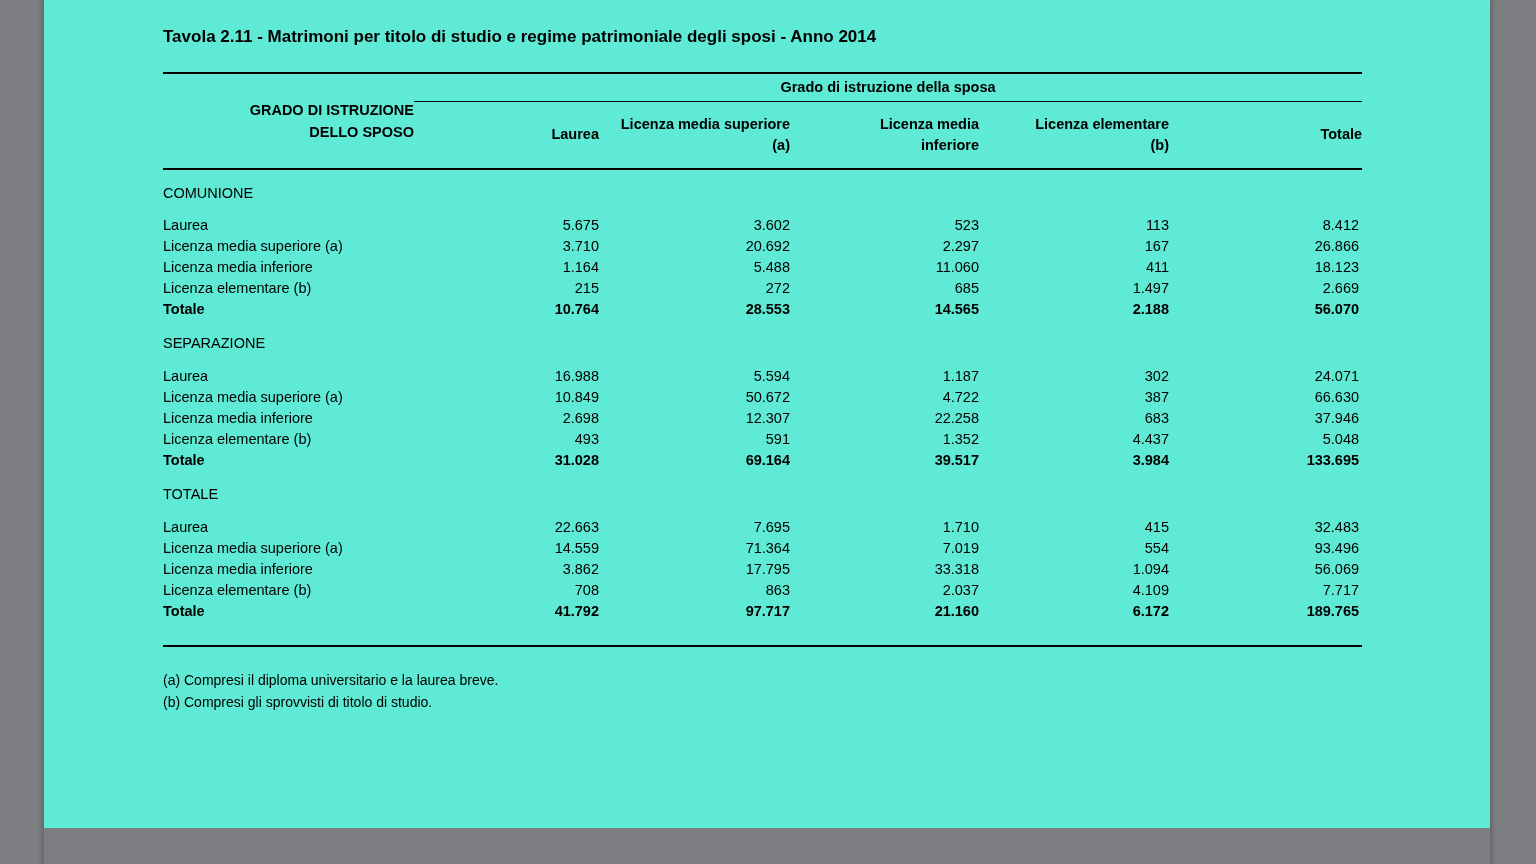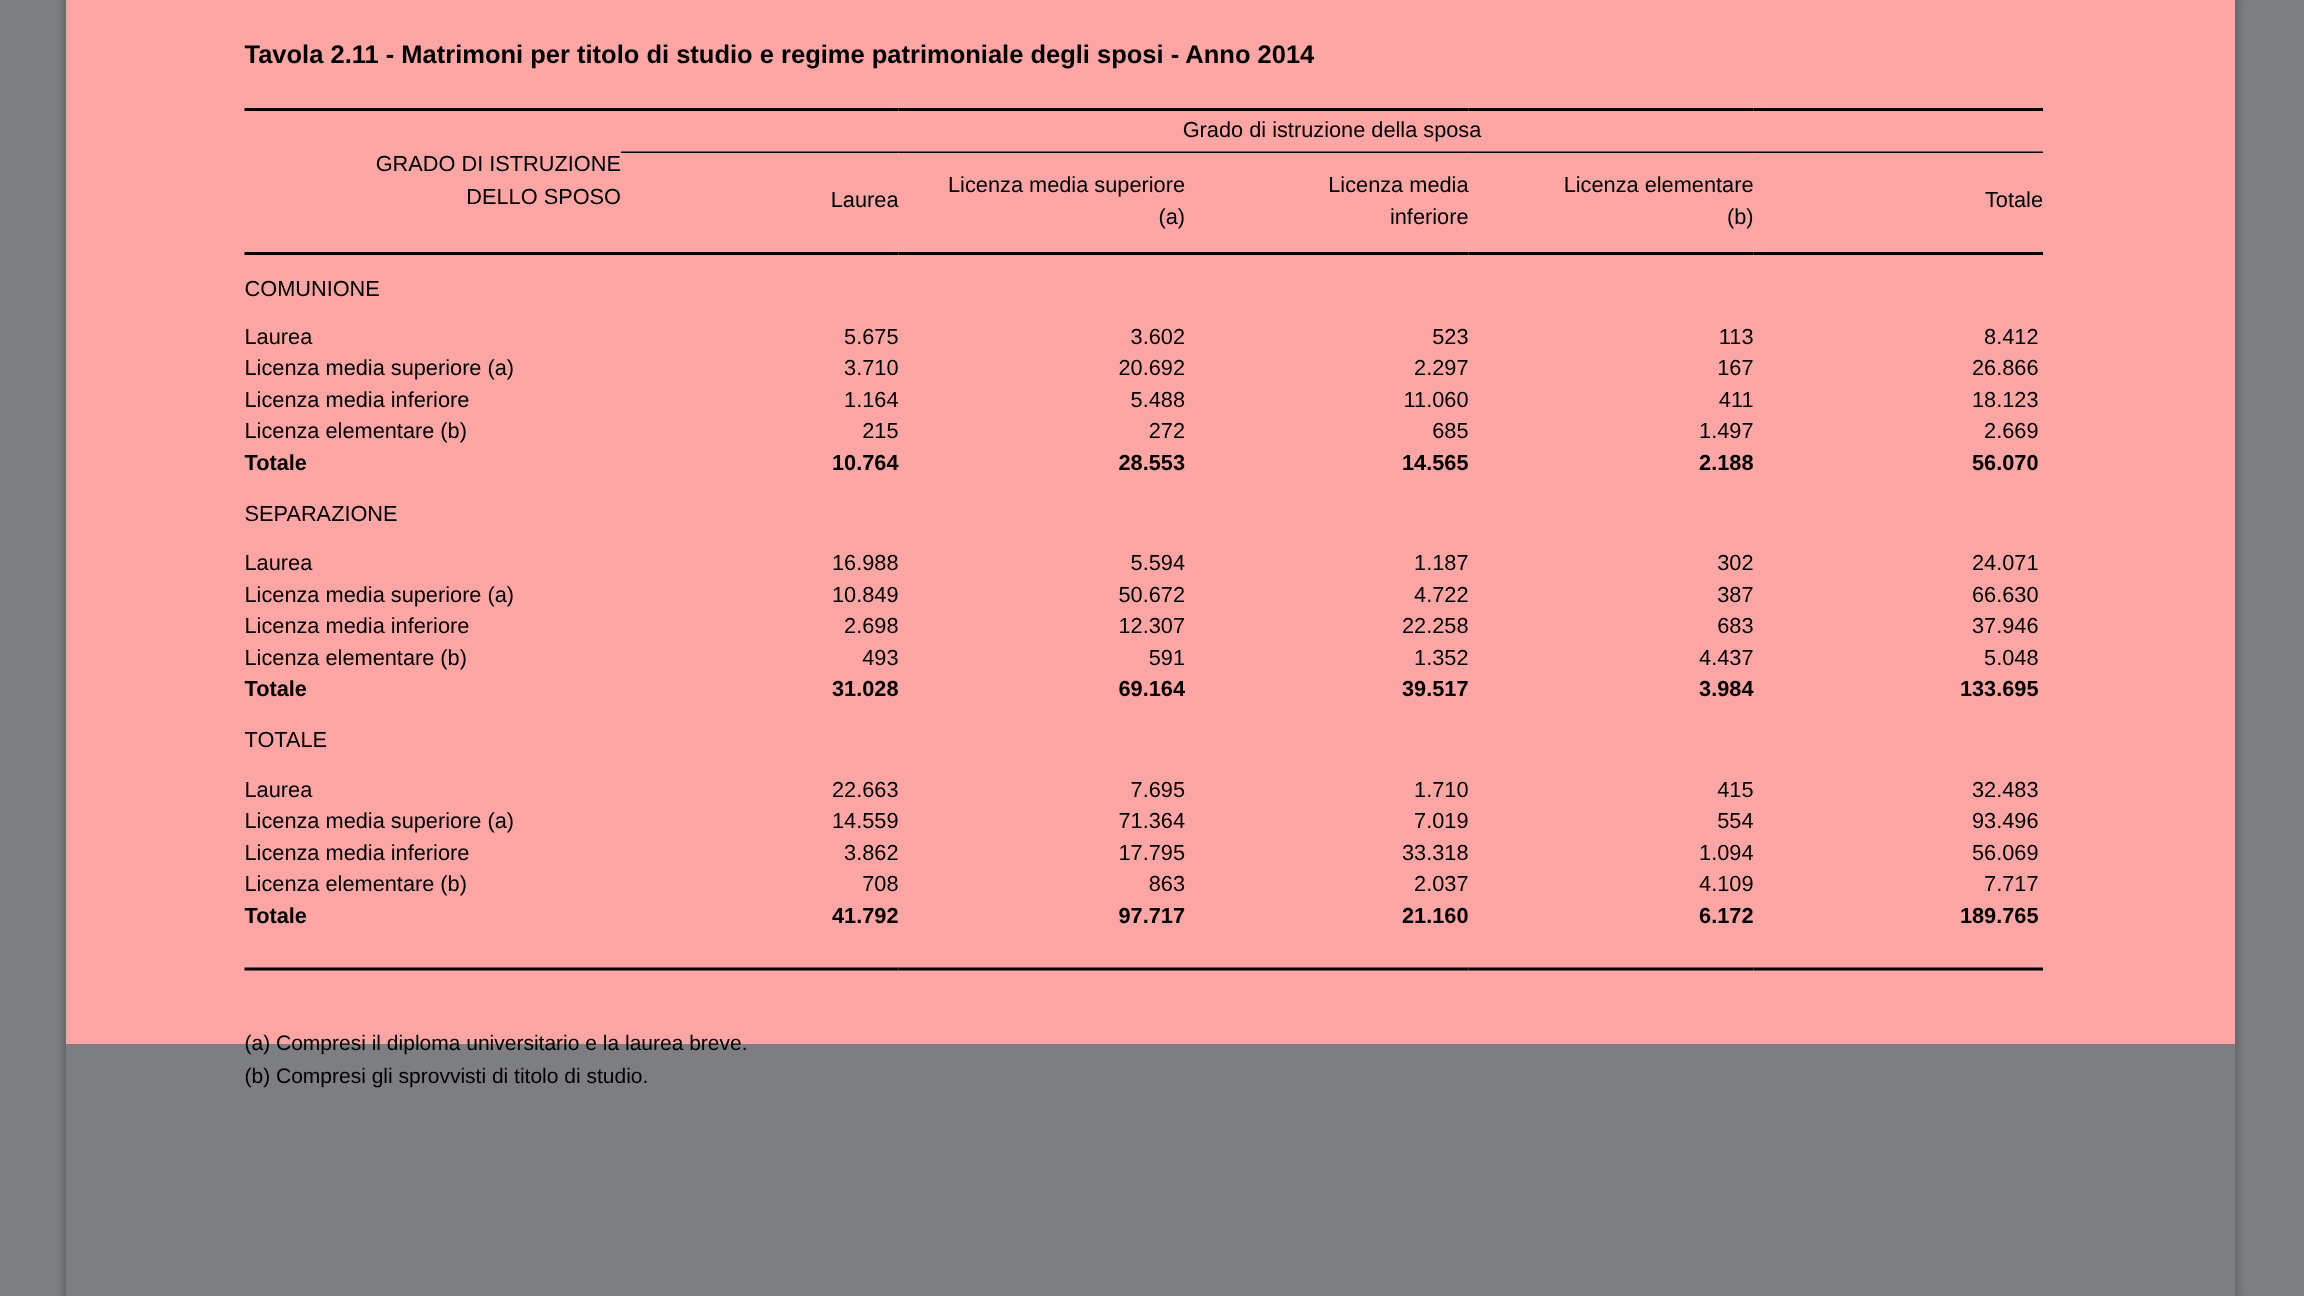--- a/index.html
+++ b/index.html
@@ -18,8 +18,8 @@
   .gutter.right { left: 1490px; width: 46px; box-shadow: inset 5px 0 5px -3px rgba(0,0,0,0.22); }
   .page {
     position: absolute; left: 44px; top: 0;
-    width: 1446px; height: 696px;
-    background: #fca5a5;
+    width: 1446px; height: 828px;
+    background: #5eead4;
   }
   .content {
     position: absolute; left: 119px; top: 0; width: 1199px;

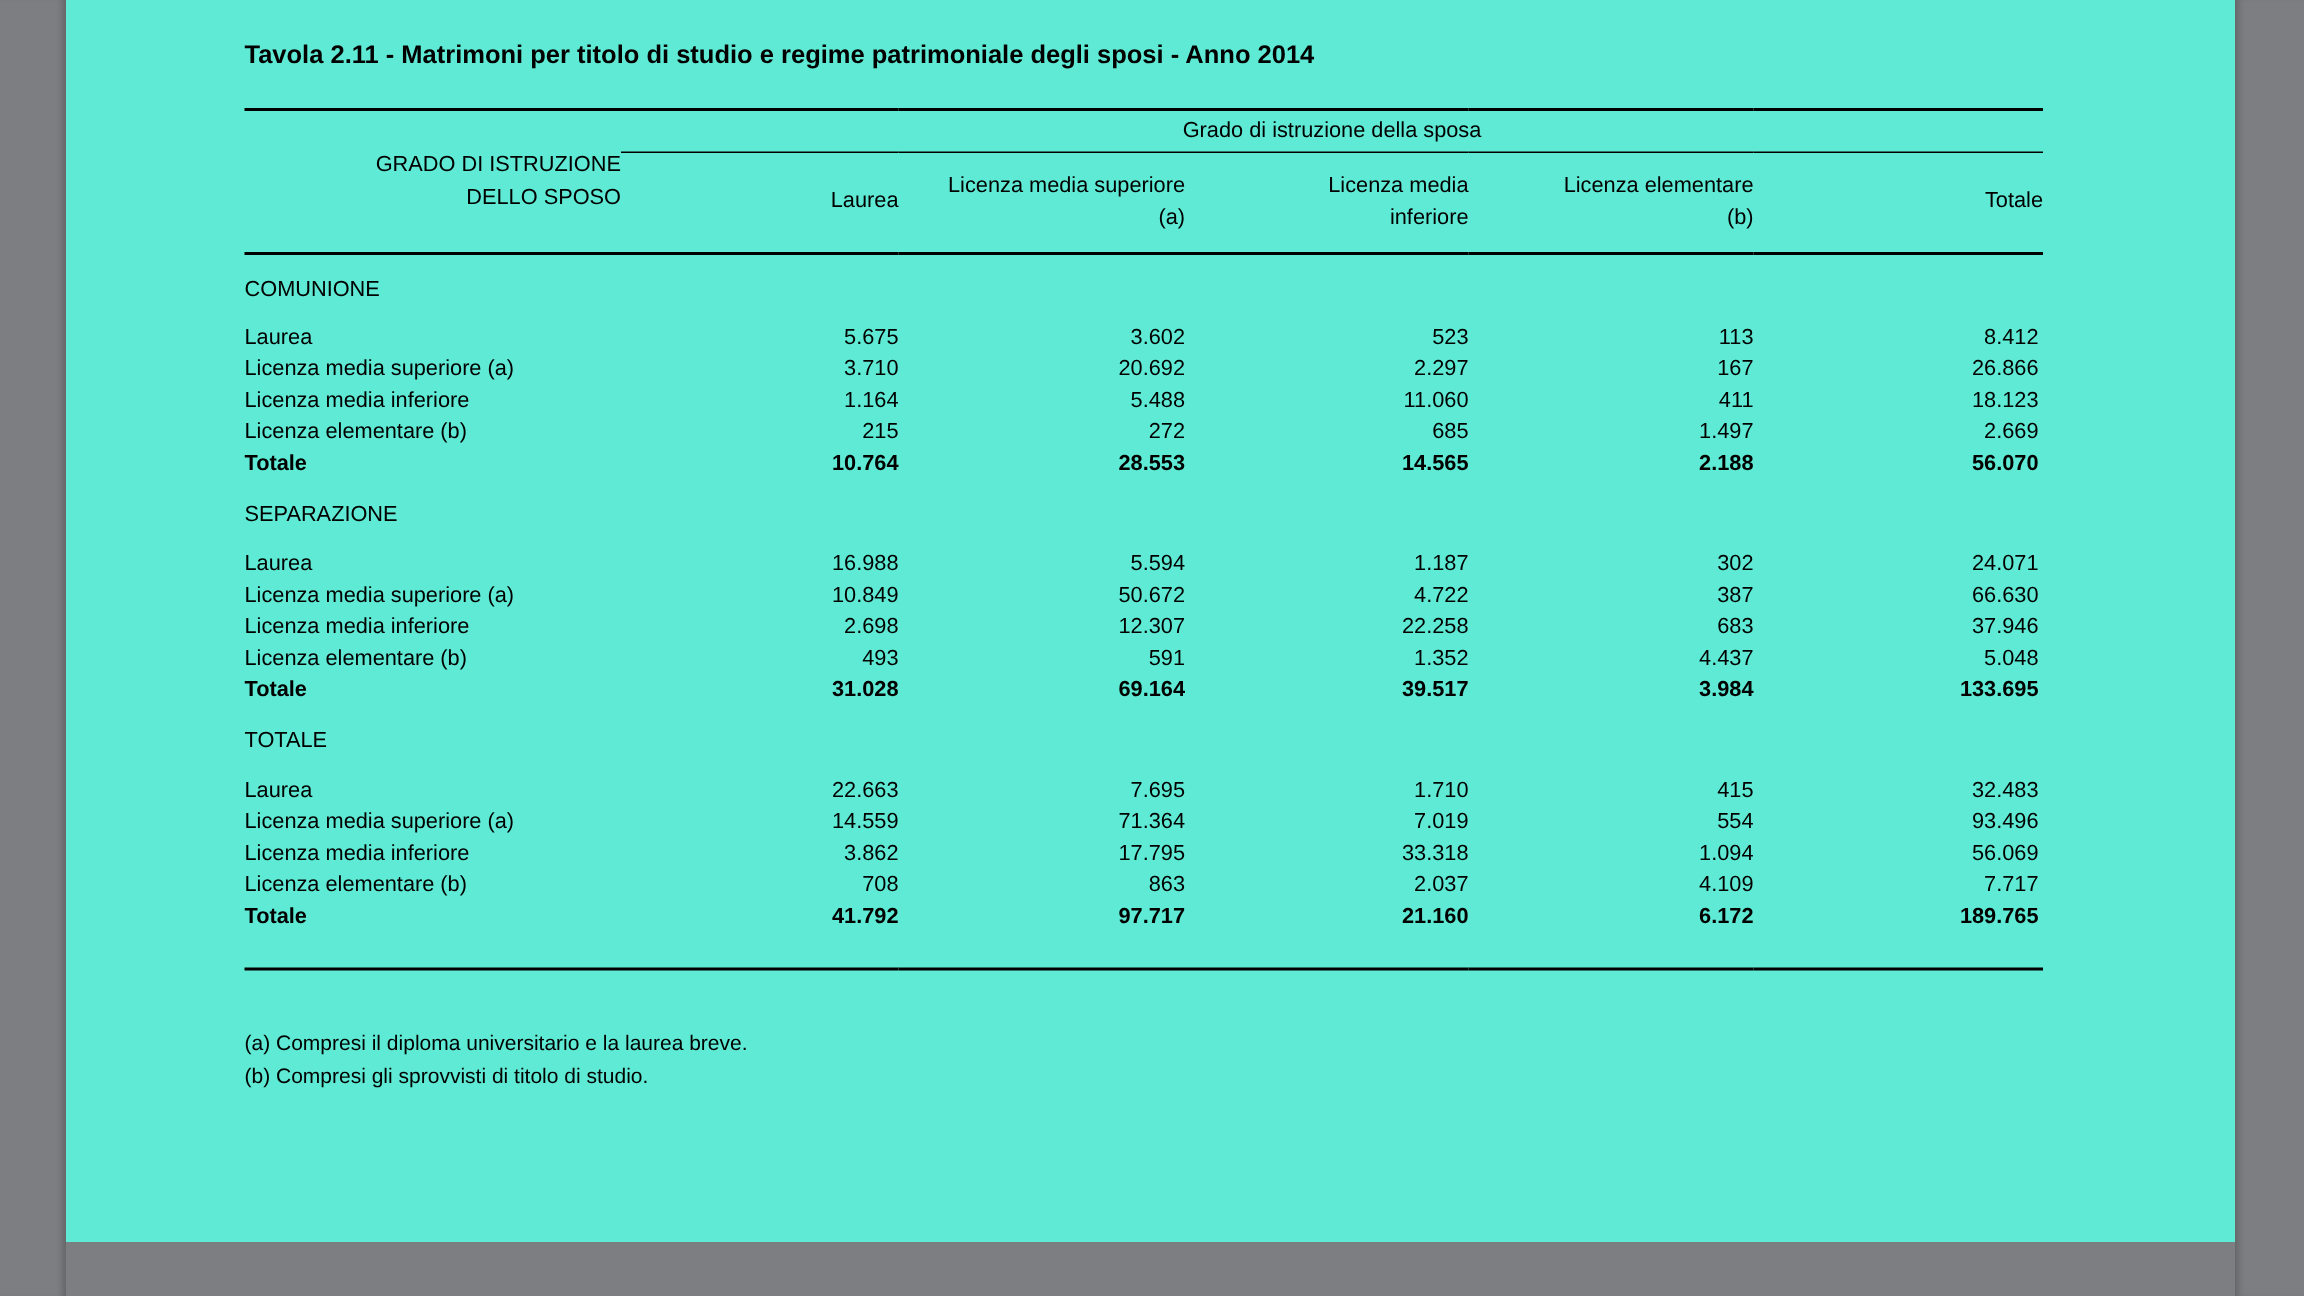--- a/index.html
+++ b/index.html
@@ -40,7 +40,7 @@
     border-bottom: 2px solid #000;
     font-size: 14.5px;
   }
-  .stat-table th { font-weight: normal; }
+  .stat-table th { font-weight: bold; }
   .stat-table thead tr.spanner-row { height: 28px; }
   .stat-table th.spanner {
     text-align: center;

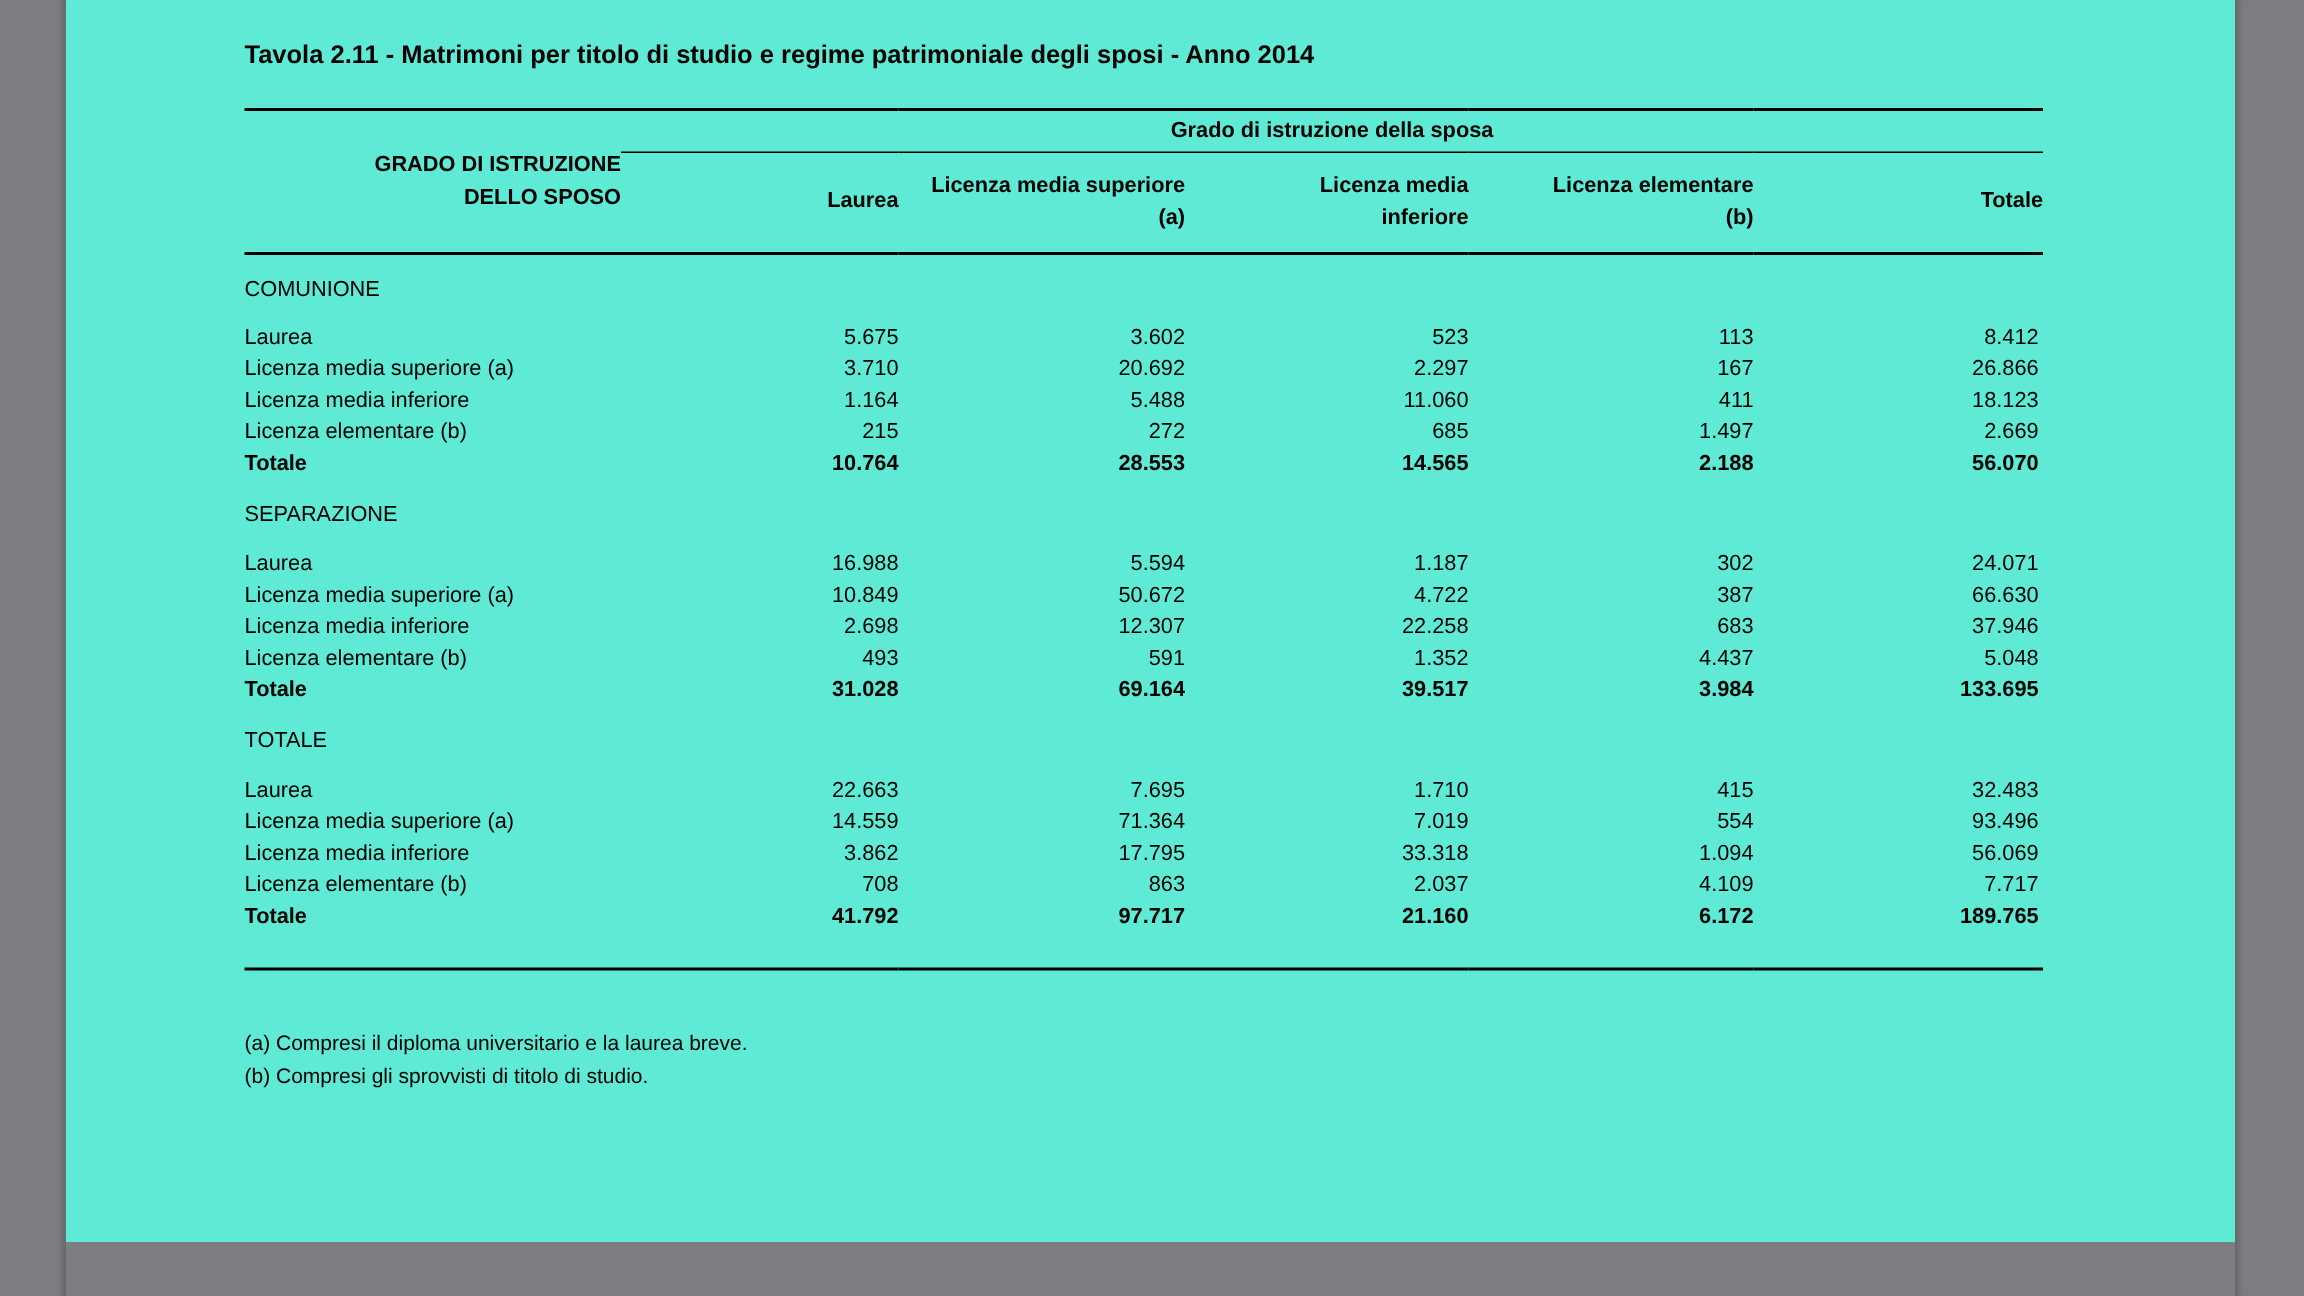--- a/index.html
+++ b/index.html
@@ -80,7 +80,7 @@
   .stat-table tr.total-row td { font-weight: bold; }
   .stat-table tr.spacer-row td { height: 24px; }
   .footnotes {
-    margin-top: 37px;
+    margin-top: 22px;
     font-size: 14px;
     line-height: 22px;
   }

